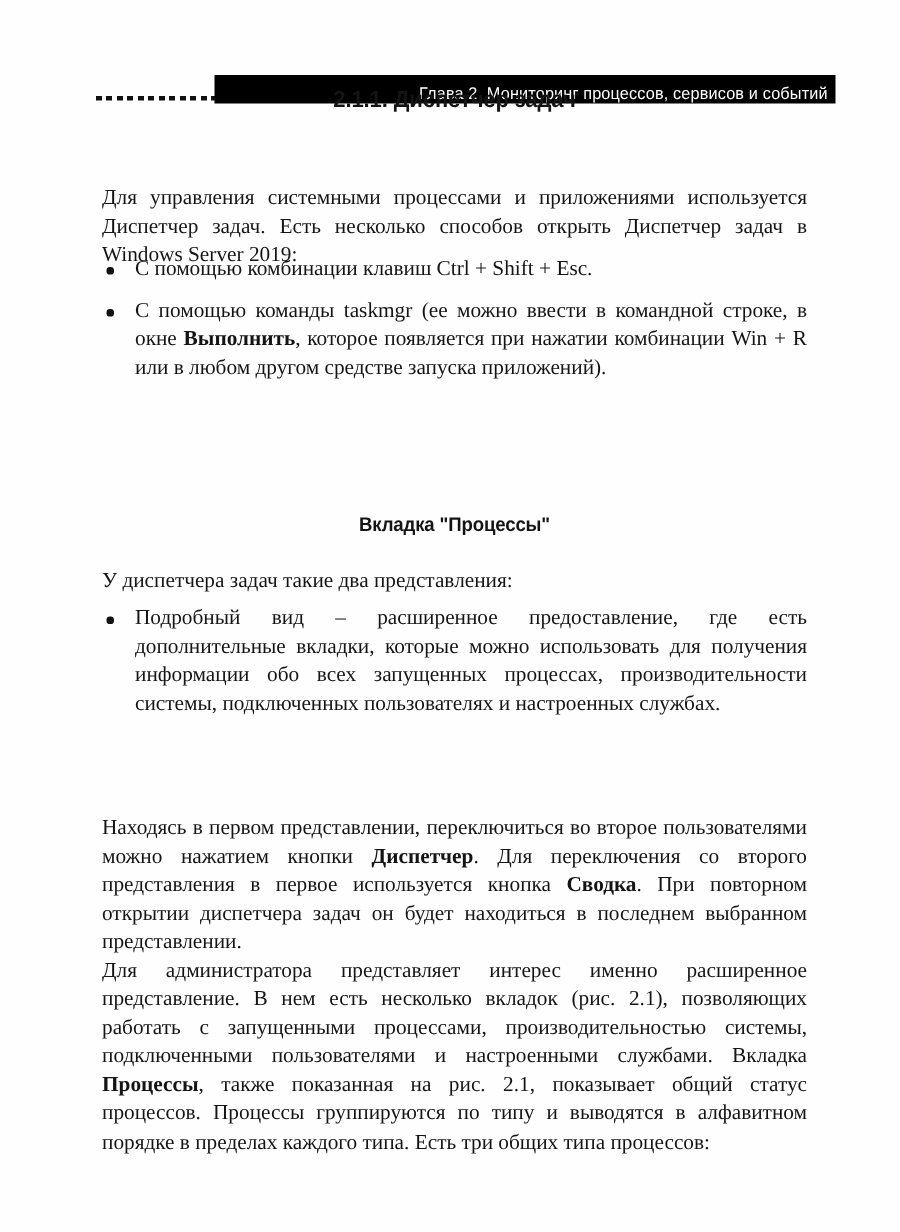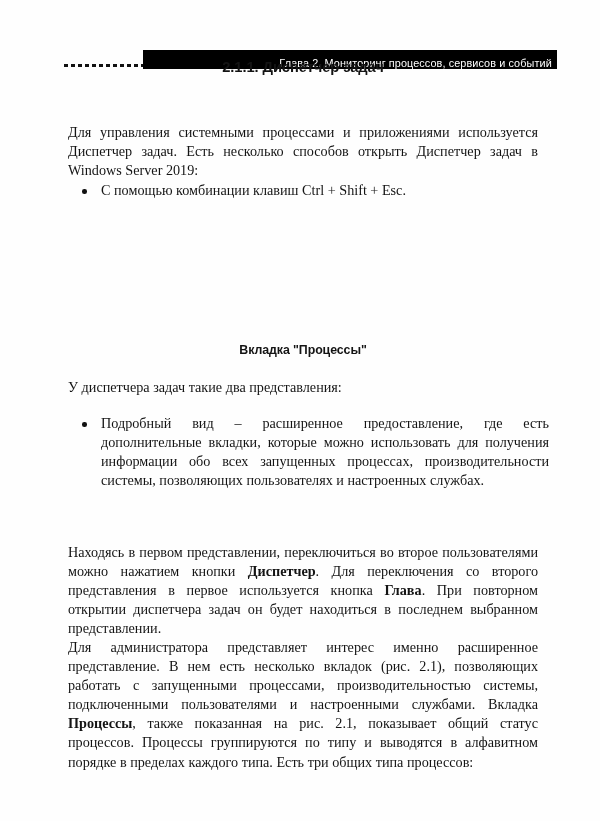--- a/index.html
+++ b/index.html
@@ -119,7 +119,7 @@
 
   ul.bullets {
     list-style: none;
-    margin: 11px;
+    margin: 0;
     padding: 0;
     position: absolute;
     left: 0;

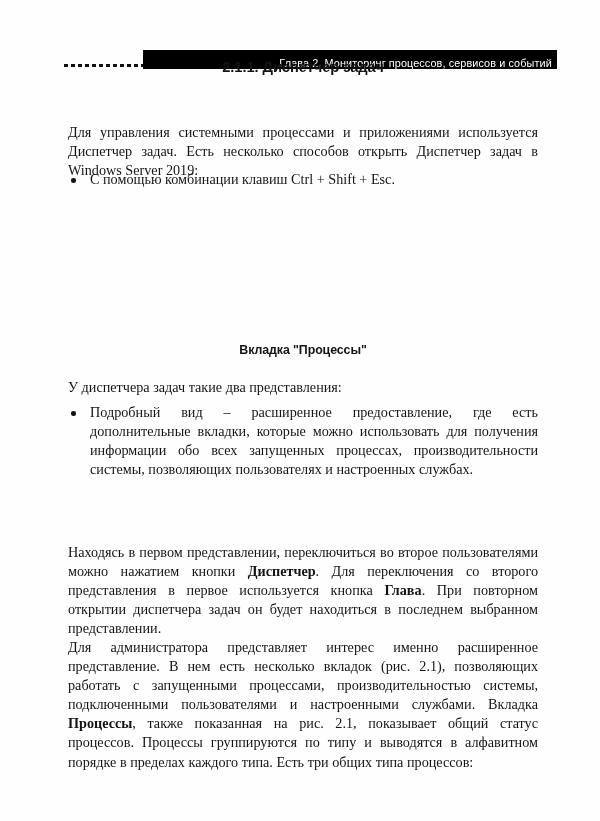--- a/index.html
+++ b/index.html
@@ -180,6 +180,9 @@
       <li class="last-left">
         <span>С помощью комбинации клавиш Ctrl + Shift + Esc.</span>
       </li>
+      <li class="last-left">
+        <span>С помощью команды taskmgr (ее можно ввести в командной строке, в окне </span><b>Выполнить</b><span>, которое появляется при нажатии комбинации Win + R или в любом другом средстве запуска приложений).</span>
+      </li>
     </ul>
 
     <h3 class="sub-title">Вкладка "Процессы"</h3>

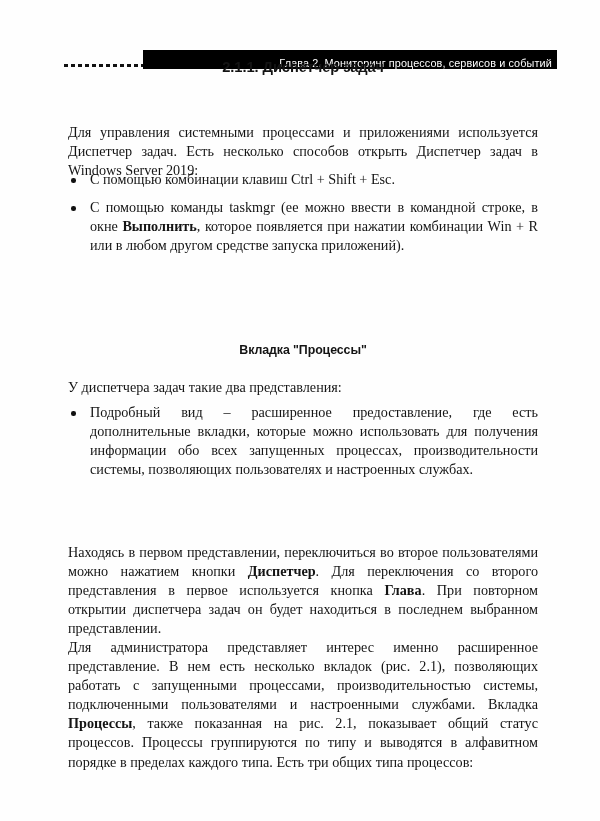--- a/index.html
+++ b/index.html
@@ -191,7 +191,7 @@
 
     <ul class="bullets" style="top:403px;">
       <li class="last-left">
-        <span>Подробный вид – расширенное предоставление, где есть дополнительные вкладки, которые можно использовать для получения информации обо всех запущенных процессах, производительности системы, позволяющих пользователях и настроенных службах.</span>
+        <span>Подробный вид – расширенное предоставление, где есть дополнительные вкладки, которые можно использовать для получения информации обо всех запущенных процессах, производительности системы, подключенных пользователях и настроенных службах.</span>
       </li>
     </ul>
 

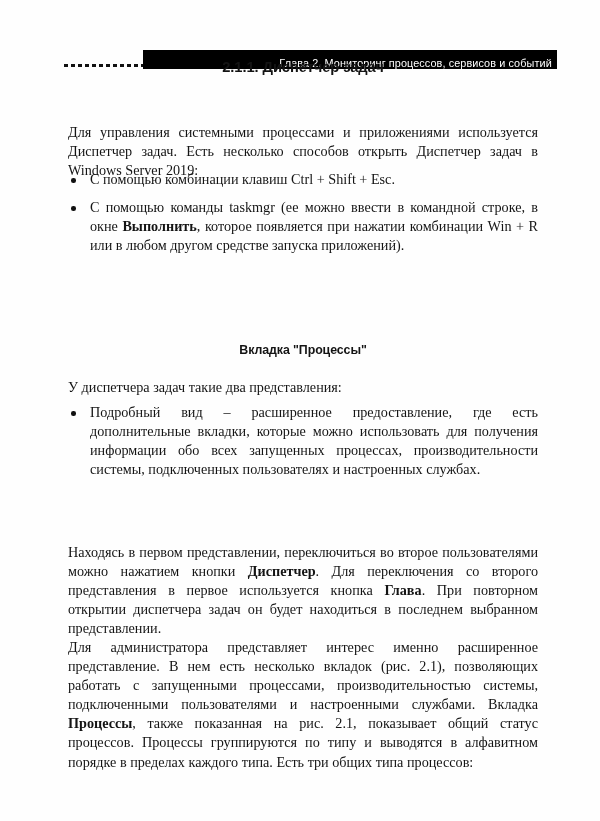--- a/index.html
+++ b/index.html
@@ -195,7 +195,7 @@
       </li>
     </ul>
 
-    <p class="para last-line-left" style="top:543px;"><span>Находясь в первом представлении, переключиться во второе пользователями можно нажатием кнопки </span><b>Диспетчер</b><span>. Для переключения со второго представления в первое используется кнопка </span><b>Глава</b><span>. При повторном открытии диспетчера задач он будет находиться в последнем выбранном представлении.</span></p>
+    <p class="para last-line-left" style="top:543px;"><span>Находясь в первом представлении, переключиться во второе пользователями можно нажатием кнопки </span><b>Диспетчер</b><span>. Для переключения со второго представления в первое используется кнопка </span><b>Сводка</b><span>. При повторном открытии диспетчера задач он будет находиться в последнем выбранном представлении.</span></p>
 
     <p class="para last-line-left" style="top:638px;"><span>Для администратора представляет интерес именно расширенное представление. В нем есть несколько вкладок (рис. 2.1), позволяющих работать с запущенными процессами, производительностью системы, подключенными пользователями и настроенными службами. Вкладка </span><b>Процессы</b><span>, также показанная на рис. 2.1, показывает общий статус процессов. Процессы группируются по типу и выводятся в алфавитном порядке в пределах каждого типа. Есть три общих типа процессов:</span></p>
 

